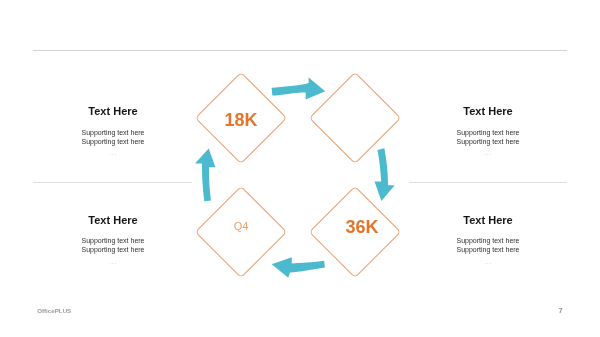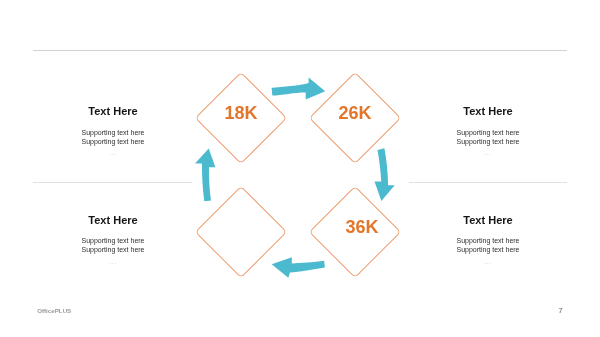--- a/index.html
+++ b/index.html
@@ -64,7 +64,7 @@
     <rect x="208.85" y="199.85" width="64.3" height="64.3" rx="4" ry="4" transform="rotate(45 241 232)" fill="none" stroke="#eb9d6e" stroke-width="0.95"></rect>
   </svg>
 
-  <div class="dlabel" style="left:196px;top:104px">
+  <div class="dlabel" style="left:196px;top:111px">
     <div class="dnum">18K</div>
   </div>
   <div class="dlabel" style="left:310px;top:104px">

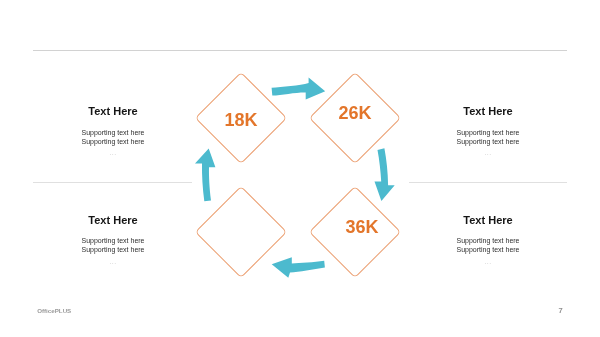--- a/index.html
+++ b/index.html
@@ -68,7 +68,6 @@
     <div class="dnum">18K</div>
   </div>
   <div class="dlabel" style="left:310px;top:104px">
-    <div class="dnum">26K</div>
   </div>
   <div class="dlabel" style="left:317px;top:218px">
     <div class="dnum">36K</div>

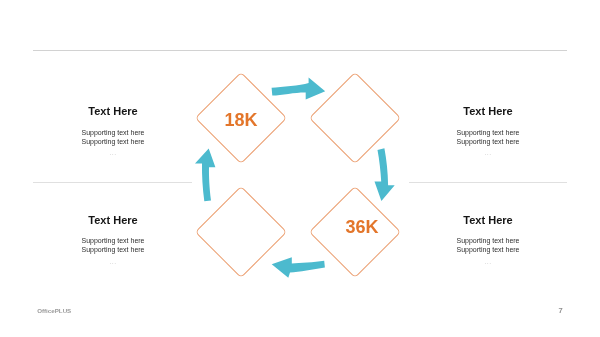--- a/index.html
+++ b/index.html
@@ -73,6 +73,7 @@
     <div class="dnum">36K</div>
   </div>
   <div class="dlabel" style="left:196px;top:218px">
+    <div class="dq">Q4</div>
   </div>
 
   <svg width="600" height="337" viewBox="0 0 600 337">

